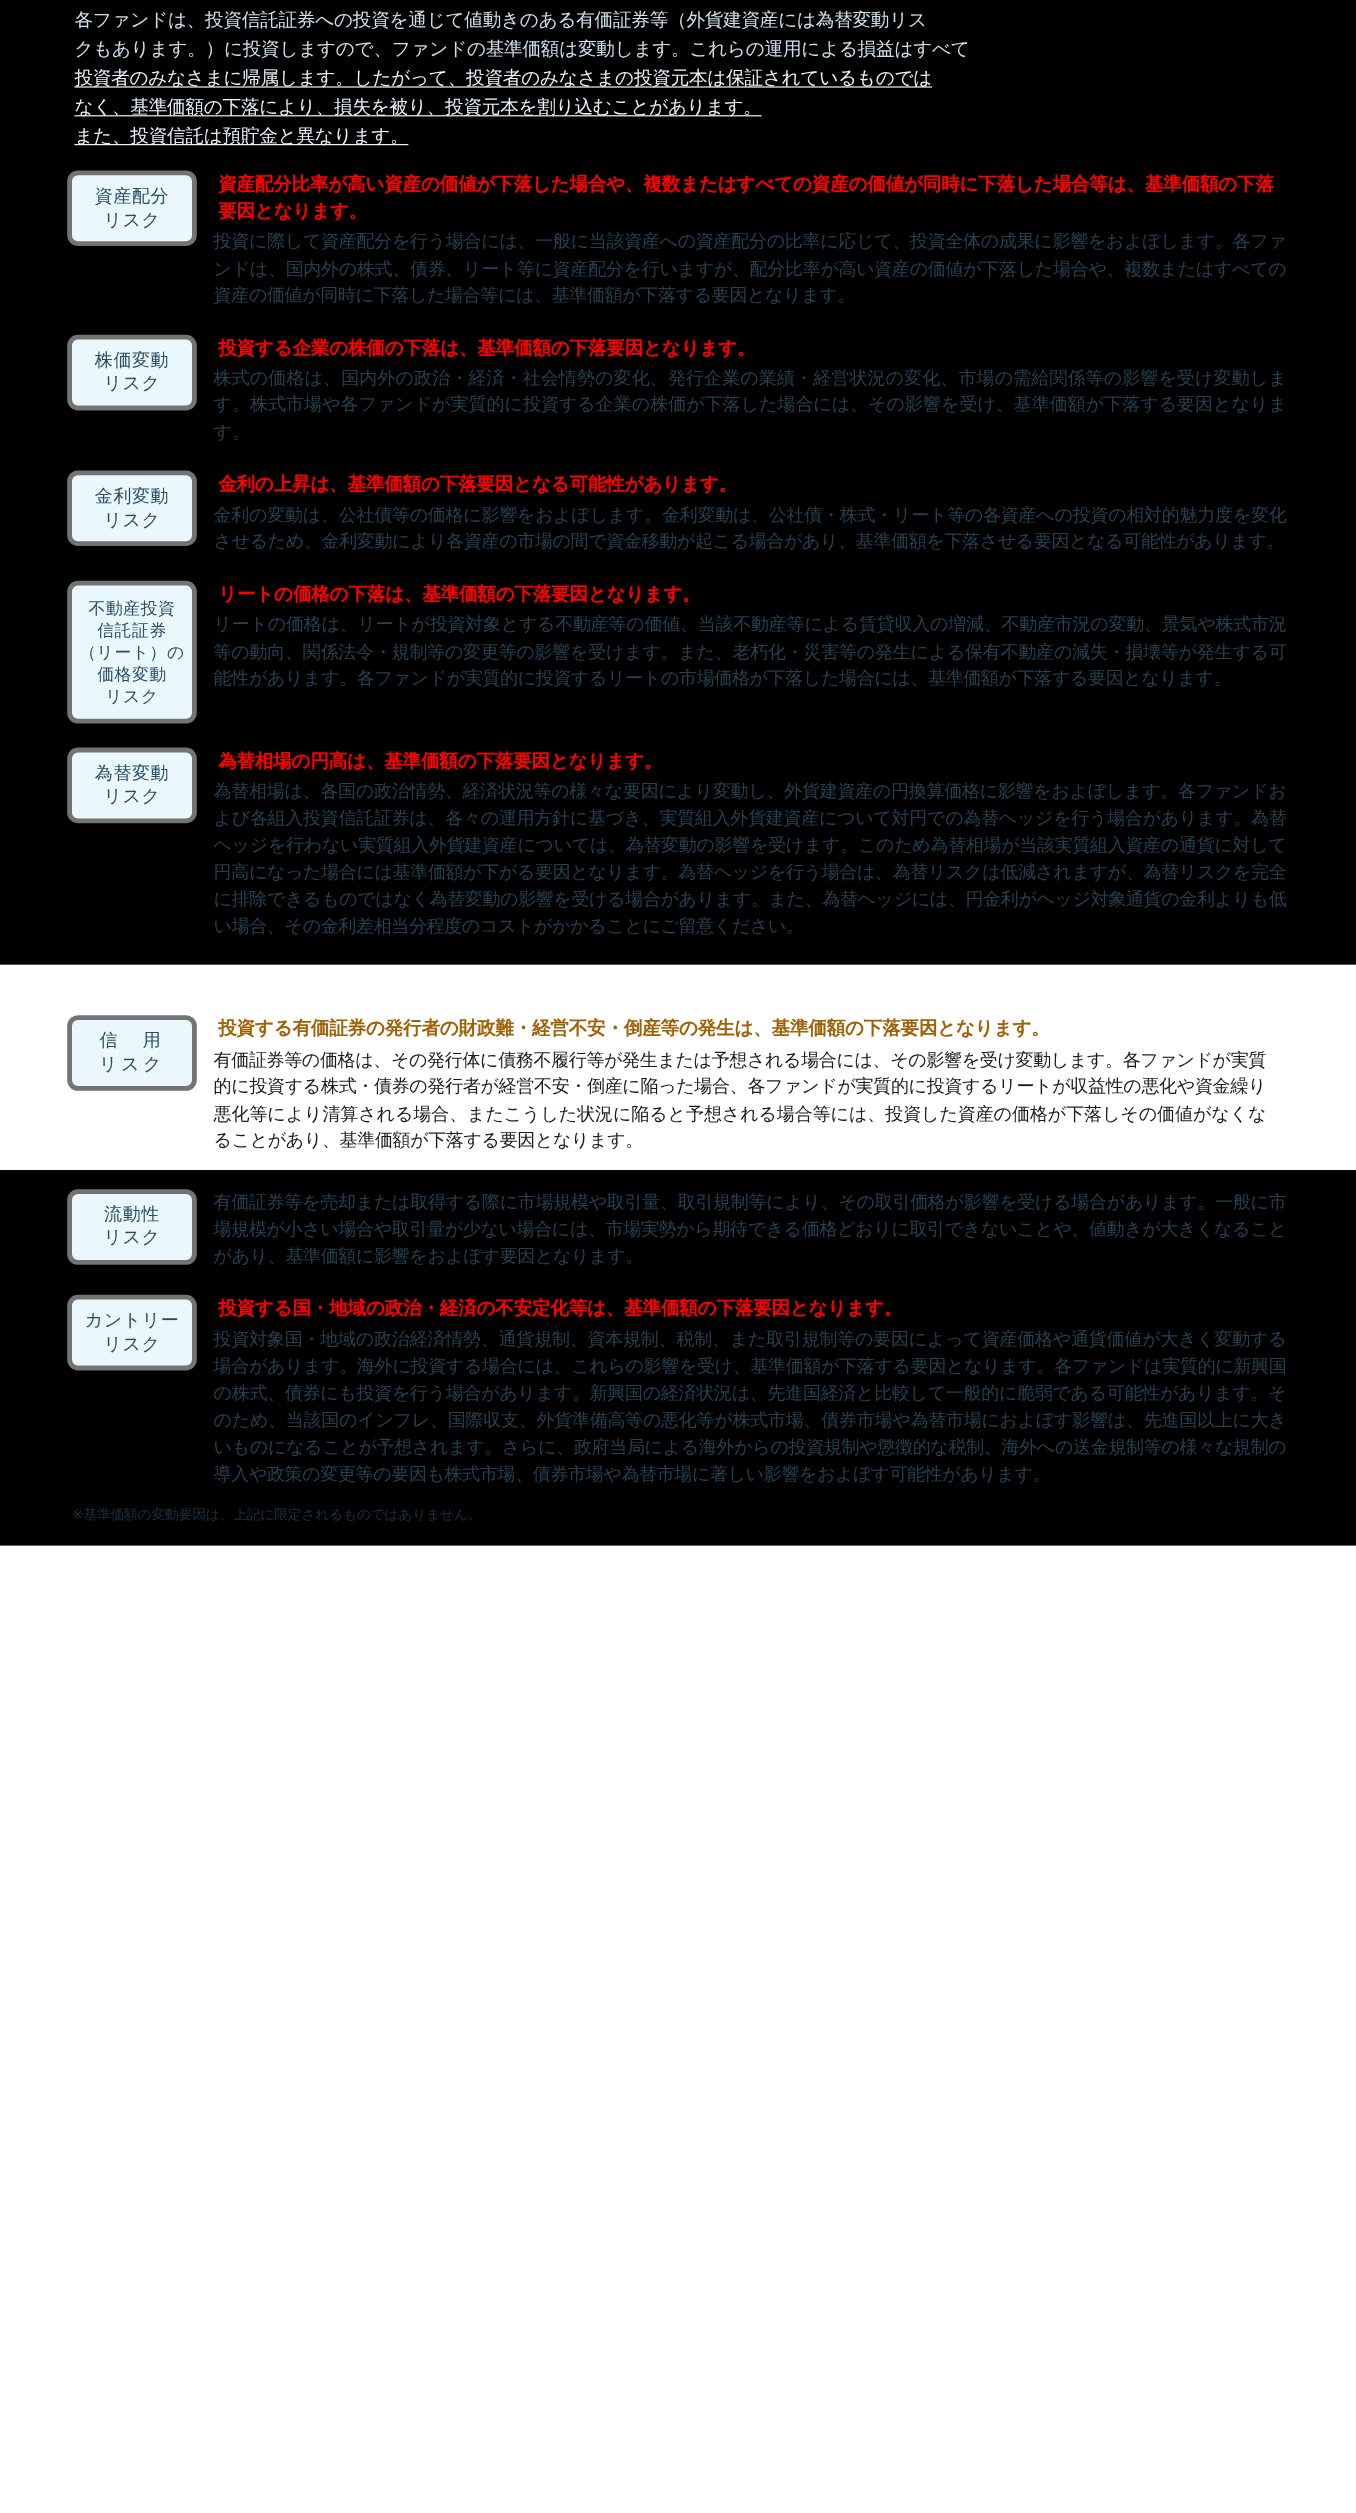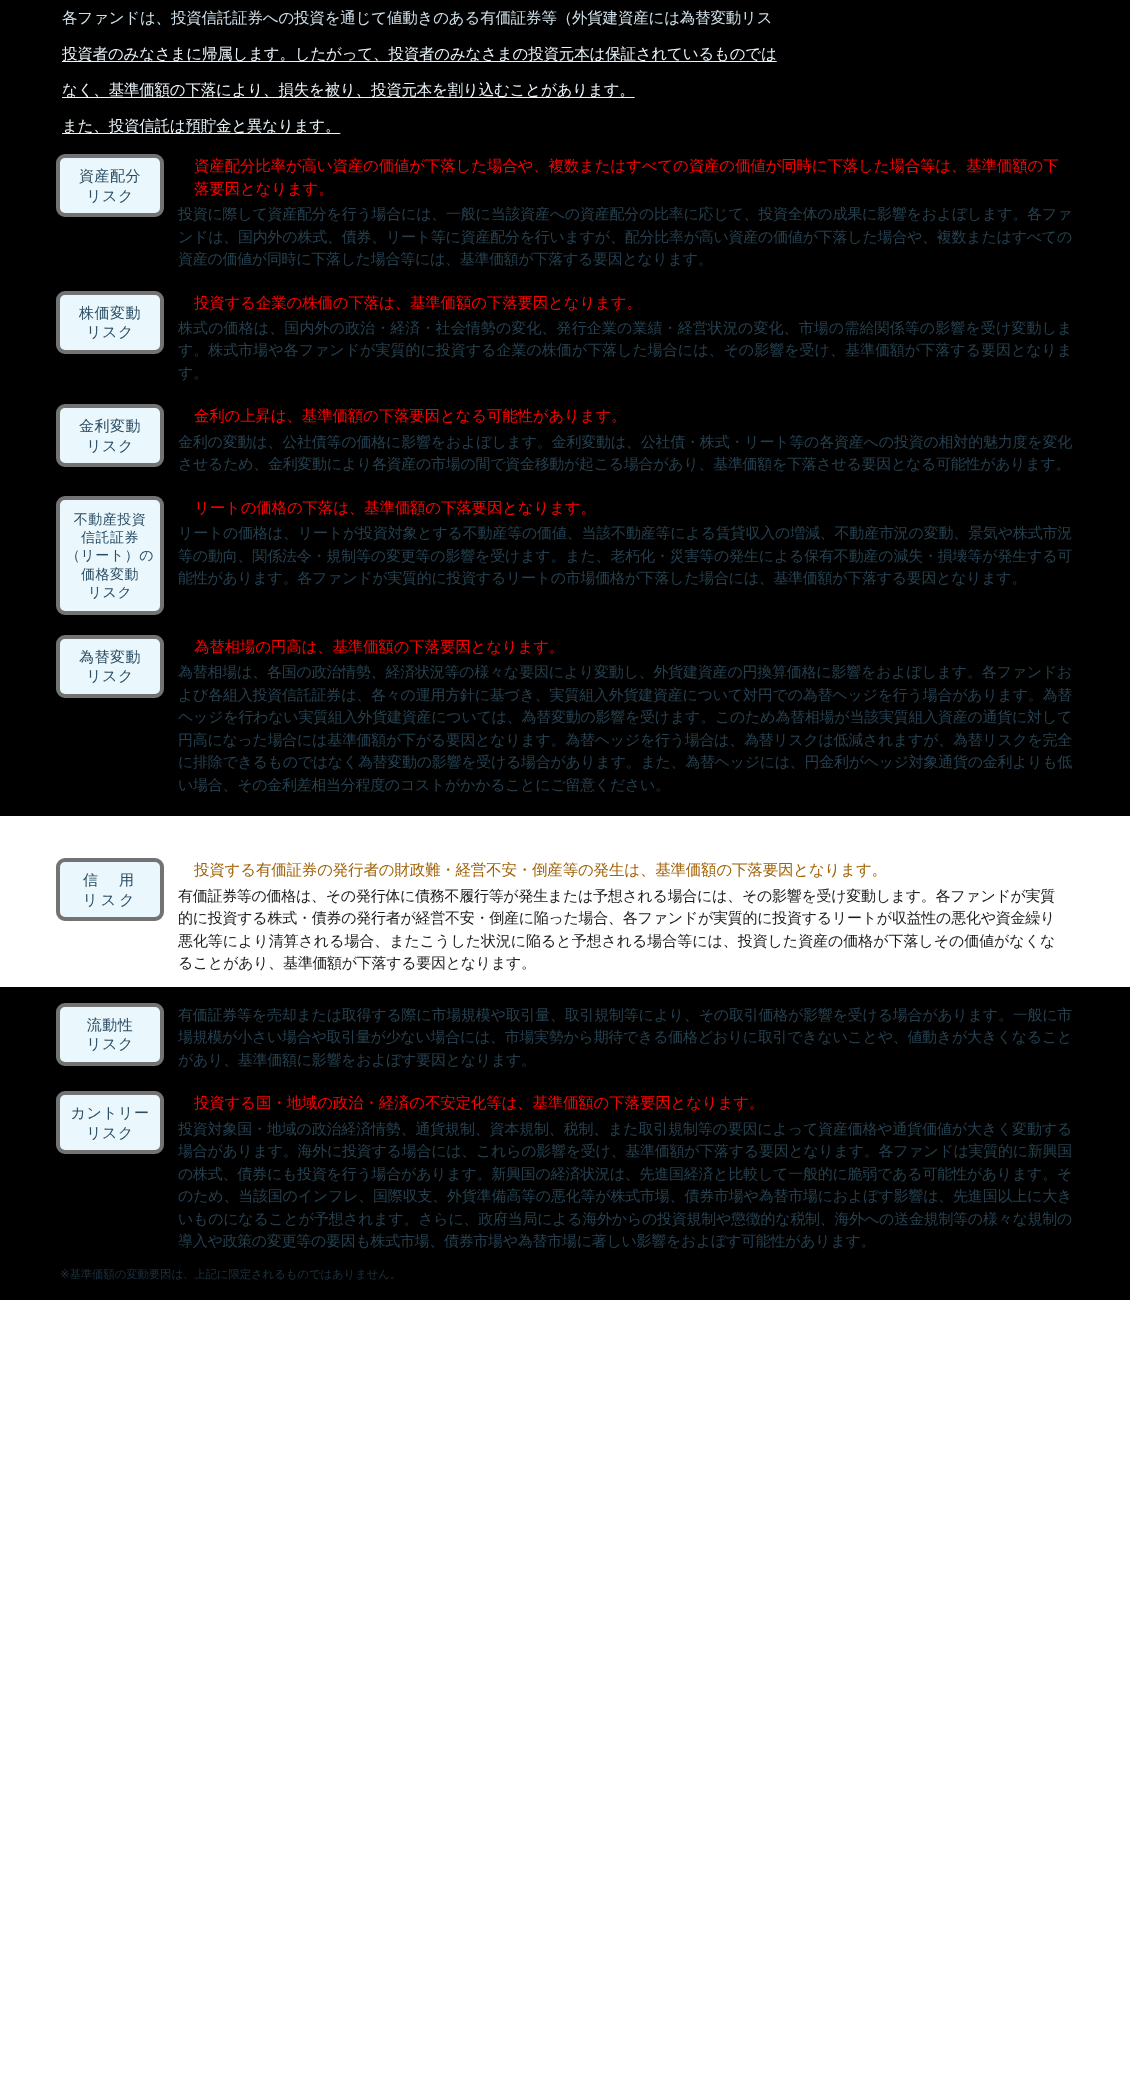--- a/index.html
+++ b/index.html
@@ -139,6 +139,7 @@
 
     <div class="intro">
       <div class="line">各ファンドは、投資信託証券への投資を通じて値動きのある有価証券等（外貨建資産には為替変動リス</div>
+      <div class="line">クもあります。）に投資しますので、ファンドの基準価額は変動します。これらの運用による損益はすべて</div>
       <div class="line em underline">投資者のみなさまに帰属します。したがって、投資者のみなさまの投資元本は保証されているものでは</div>
       <div class="line em underline">なく、基準価額の下落により、損失を被り、投資元本を割り込むことがあります。</div>
       <div class="line em underline">また、投資信託は預貯金と異なります。</div>

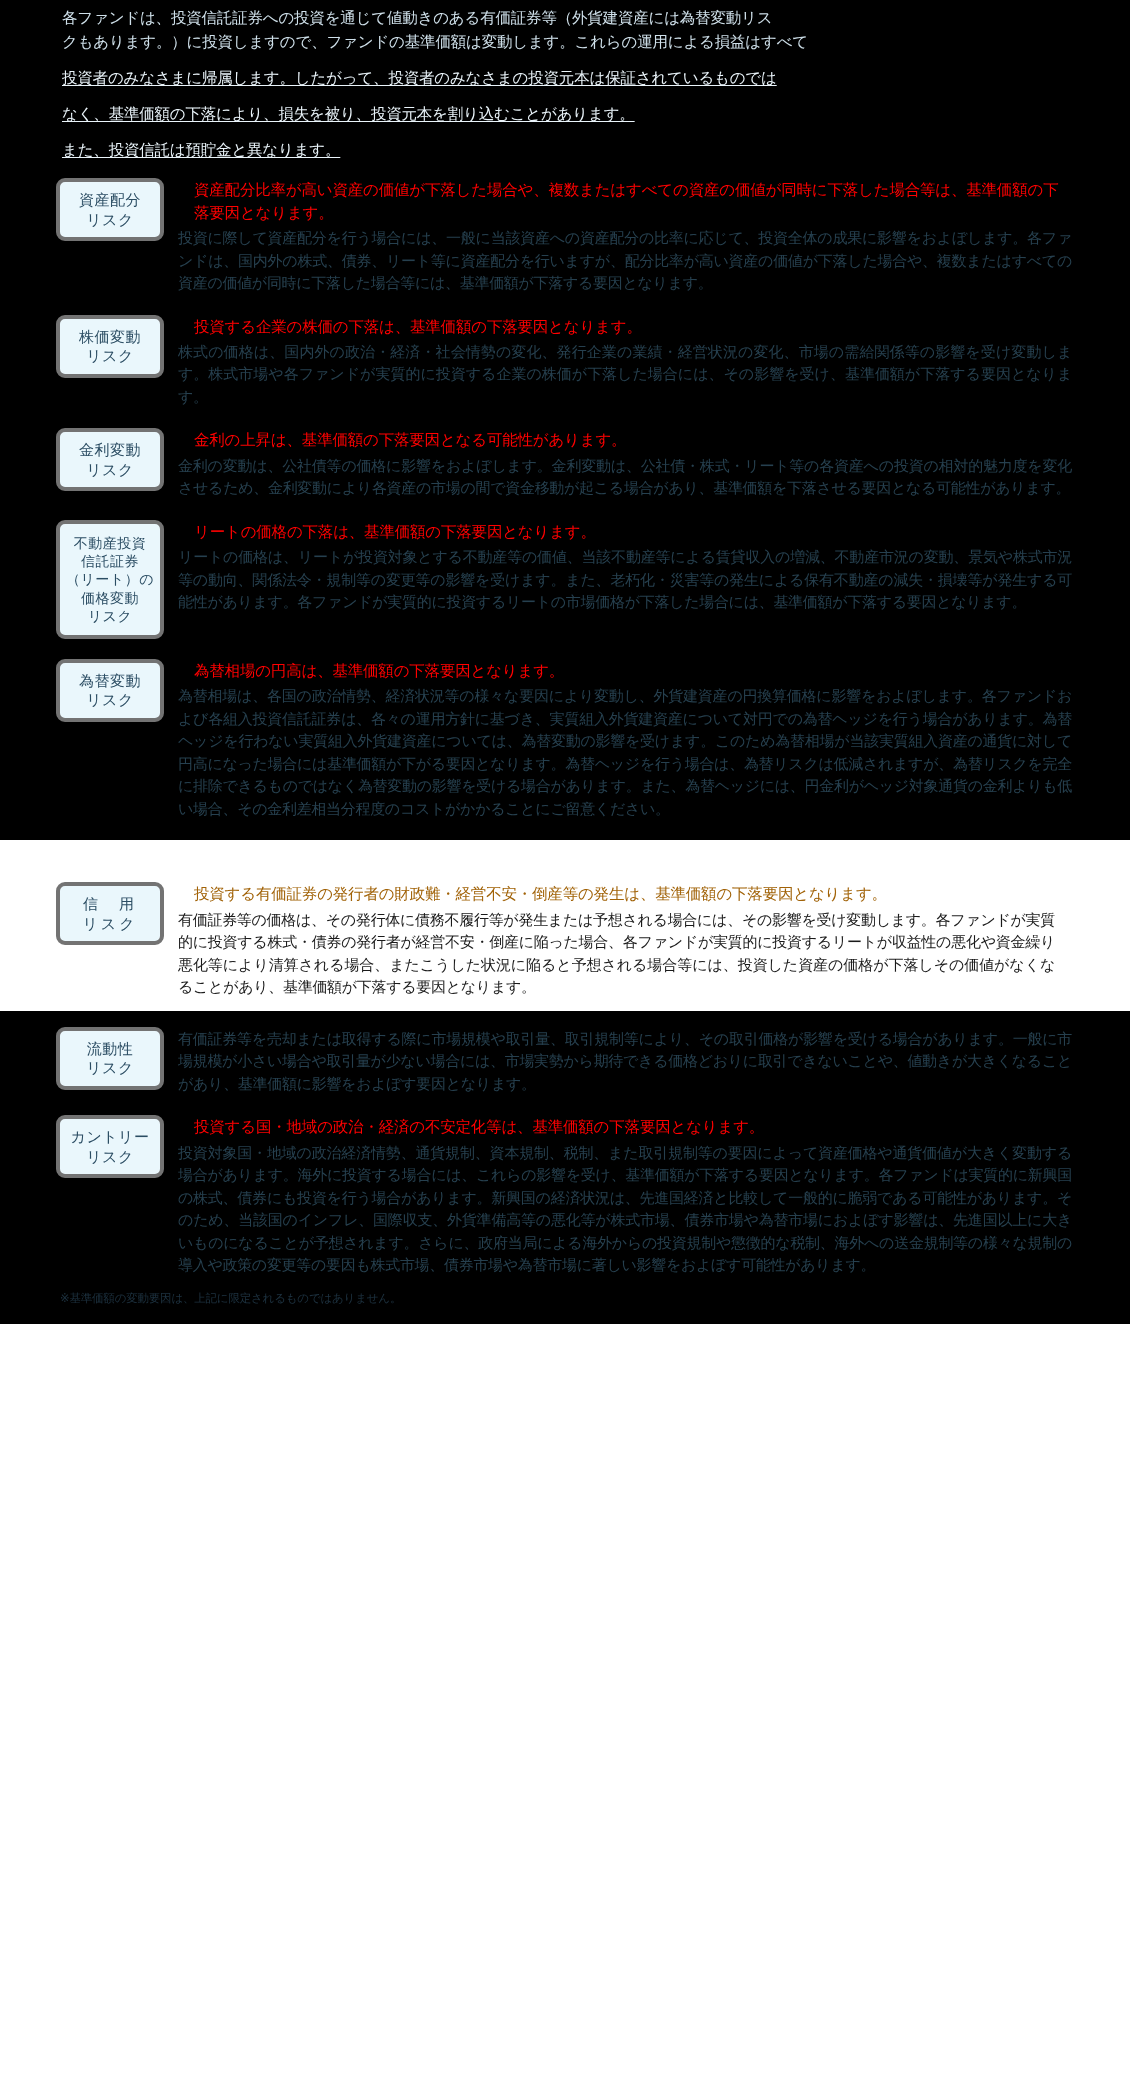--- a/index.html
+++ b/index.html
@@ -46,7 +46,6 @@
   }
   .intro .em {
     color: #eaf4fa;
-    margin-top: 12px;
   }
   .risk-row {
     display: flex;

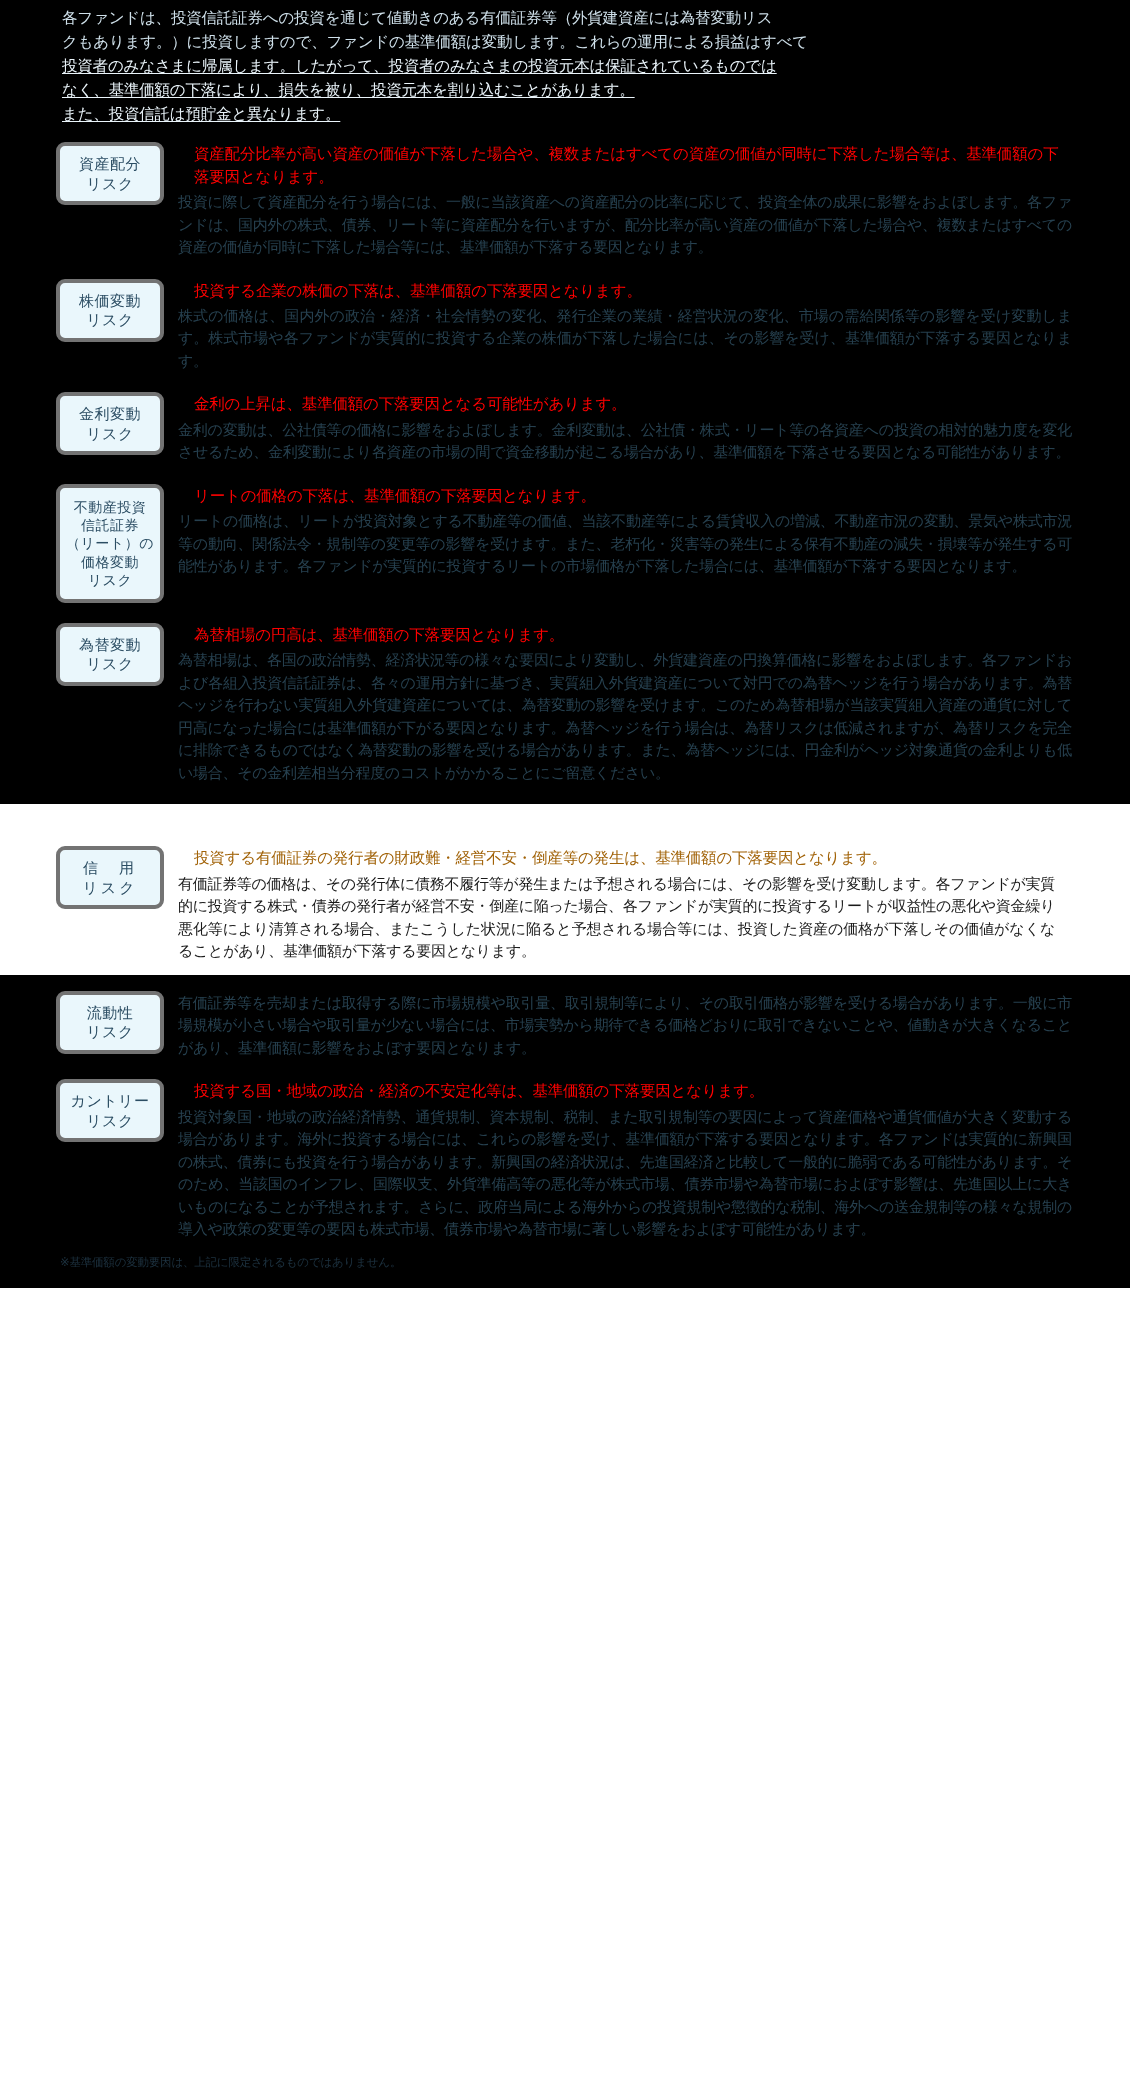--- a/index.html
+++ b/index.html
@@ -85,10 +85,10 @@
   }
   .headline {
     color: #ff0000;
-    font-weight: normal;
+    font-weight: bold;
     font-size: 15.5px;
     line-height: 1.45;
-    margin: 0 0 3px 16px;
+    margin: 0 0 3px 4px;
     letter-spacing: -0.2px;
   }
   .detail {

